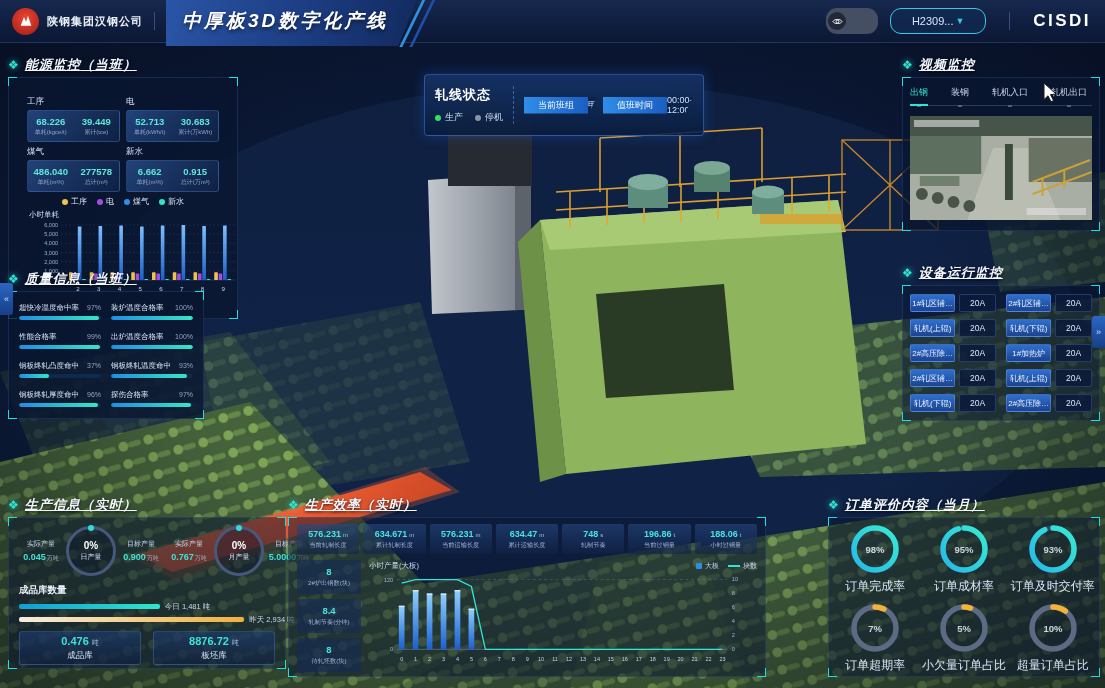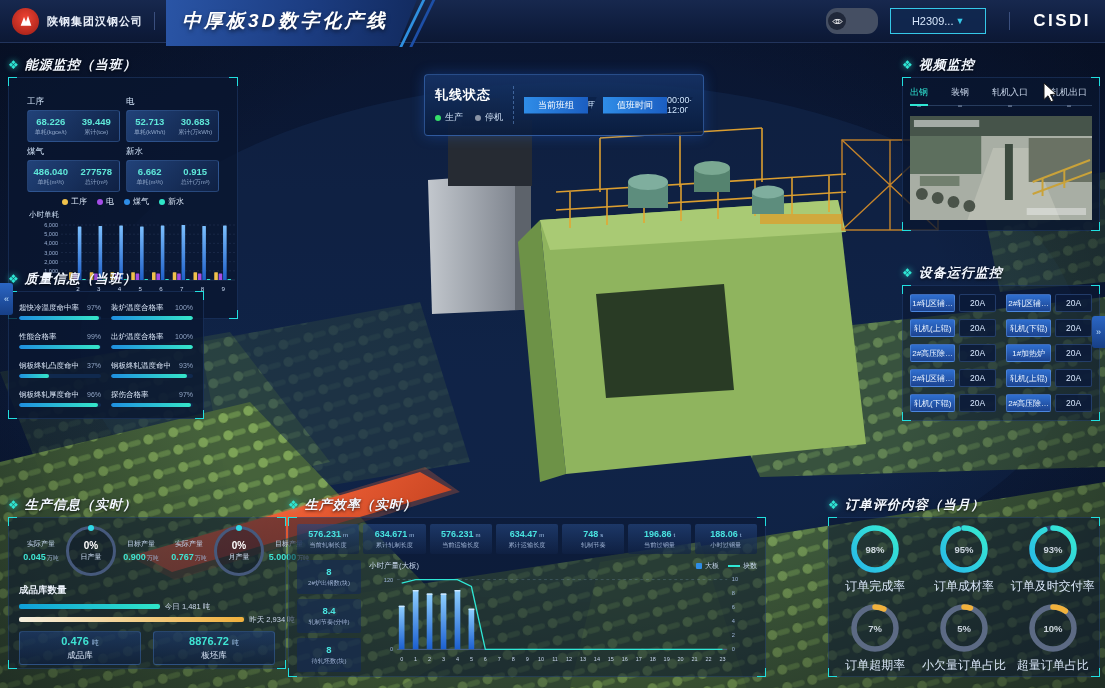--- a/index.html
+++ b/index.html
@@ -27,7 +27,7 @@
   .header-right{margin-left:auto;display:flex;align-items:center;gap:12px;margin-right:14px;}
   .eye-toggle{width:48px;height:22px;border-radius:11px;background:#454f63;display:flex;align-items:center;padding:2px;cursor:pointer;}
   .eye-knob{width:18px;height:18px;border-radius:50%;background:#20283a;display:flex;align-items:center;justify-content:center;}
-  .camera-select{min-width:78px;height:24px;border:1px solid #35c8e8;border-radius:0;cursor:pointer;
+  .camera-select{min-width:78px;height:24px;border:1px solid #35c8e8;border-radius:11px;cursor:pointer;
     background:rgba(16,40,80,.85);color:#d6e6fb;font-size:11px;display:flex;align-items:center;justify-content:center;gap:2px;padding:0 8px;}
   .caret{color:#35c8e8;font-size:9px;}
   .brand{font-size:17px;font-weight:800;color:#ffffff;letter-spacing:2.5px;}

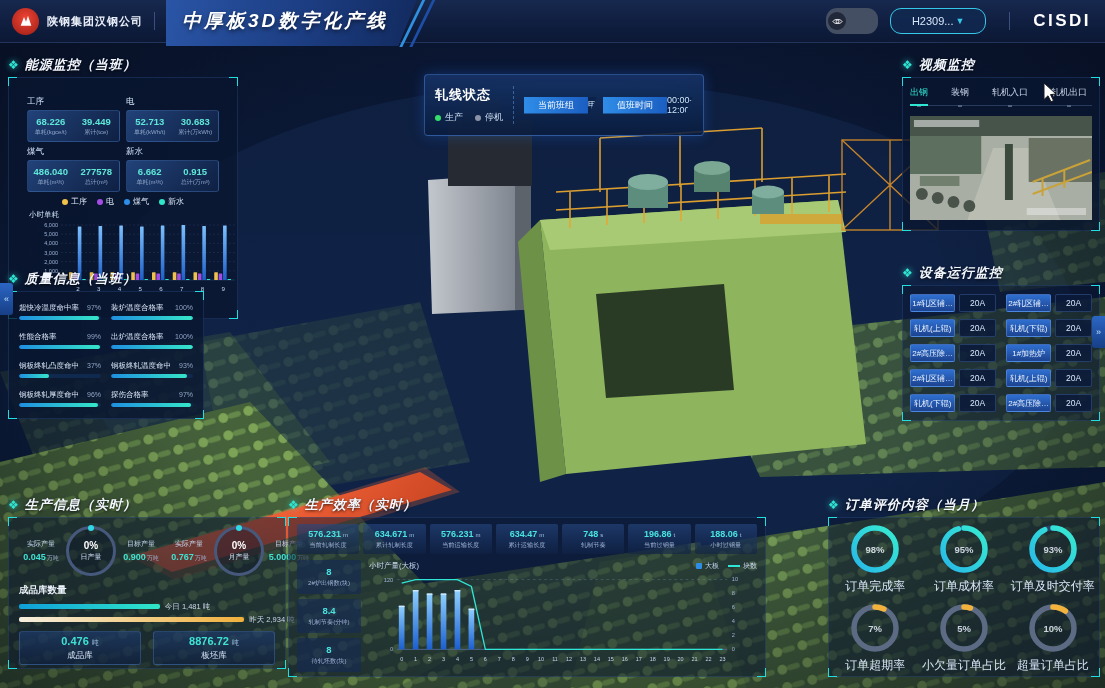--- a/index.html
+++ b/index.html
@@ -37,7 +37,7 @@
   .phead{display:flex;align-items:center;gap:6px;height:18px;margin-bottom:3px;}
   .dmnd{color:#2fe6d4;font-size:12px;line-height:1;text-shadow:0 0 6px rgba(47,230,212,.8);}
   .ptitle{font-size:13px;font-weight:800;font-style:italic;color:#f2f7ff;letter-spacing:1px;
-    text-shadow:0 1px 3px rgba(0,0,0,.8);white-space:nowrap;}
+    text-shadow:0 1px 3px rgba(0,0,0,.8);white-space:nowrap;text-decoration:underline;}
   .box{position:relative;background:rgba(9,22,48,.78);border:1px solid rgba(70,120,200,.22);}
   .glass{background:rgba(9,22,48,.5);}
   .c{position:absolute;width:8px;height:8px;border:1.5px solid #21dfe0;}

